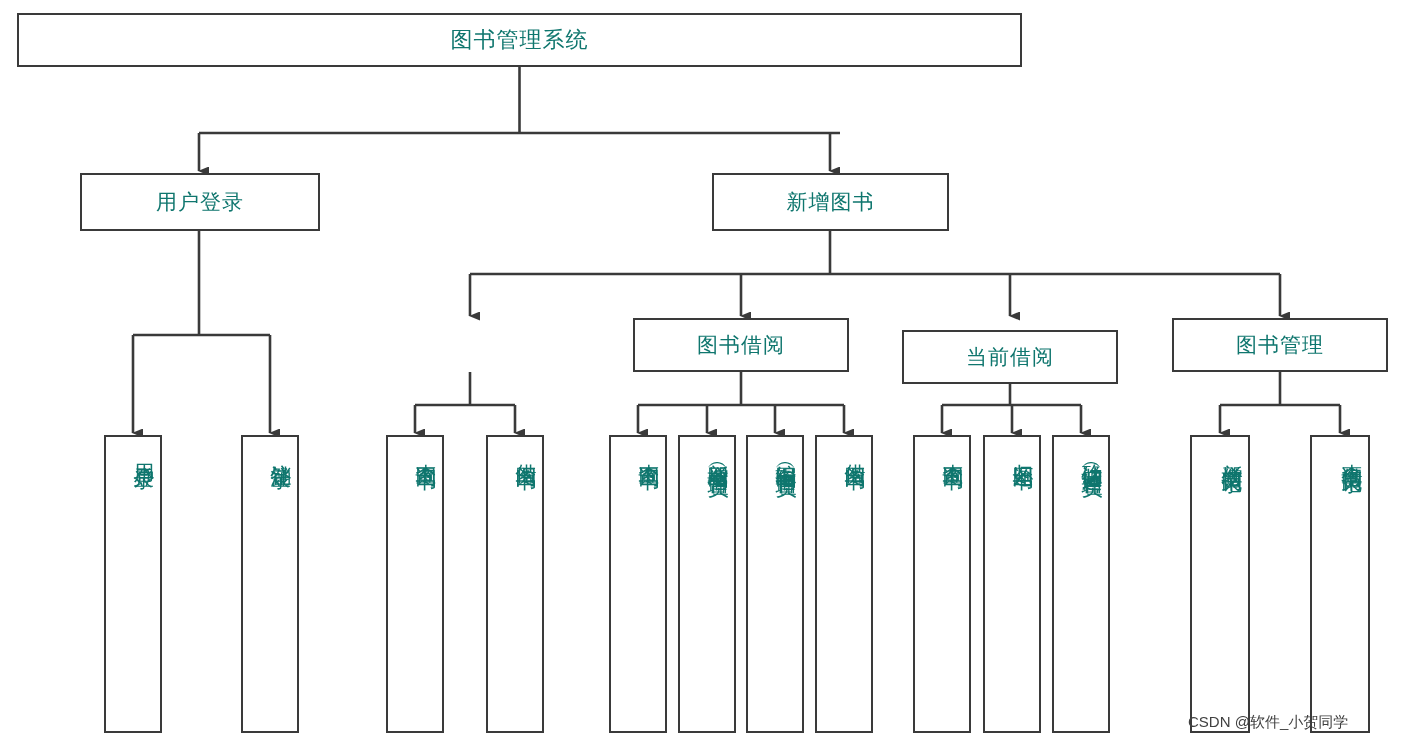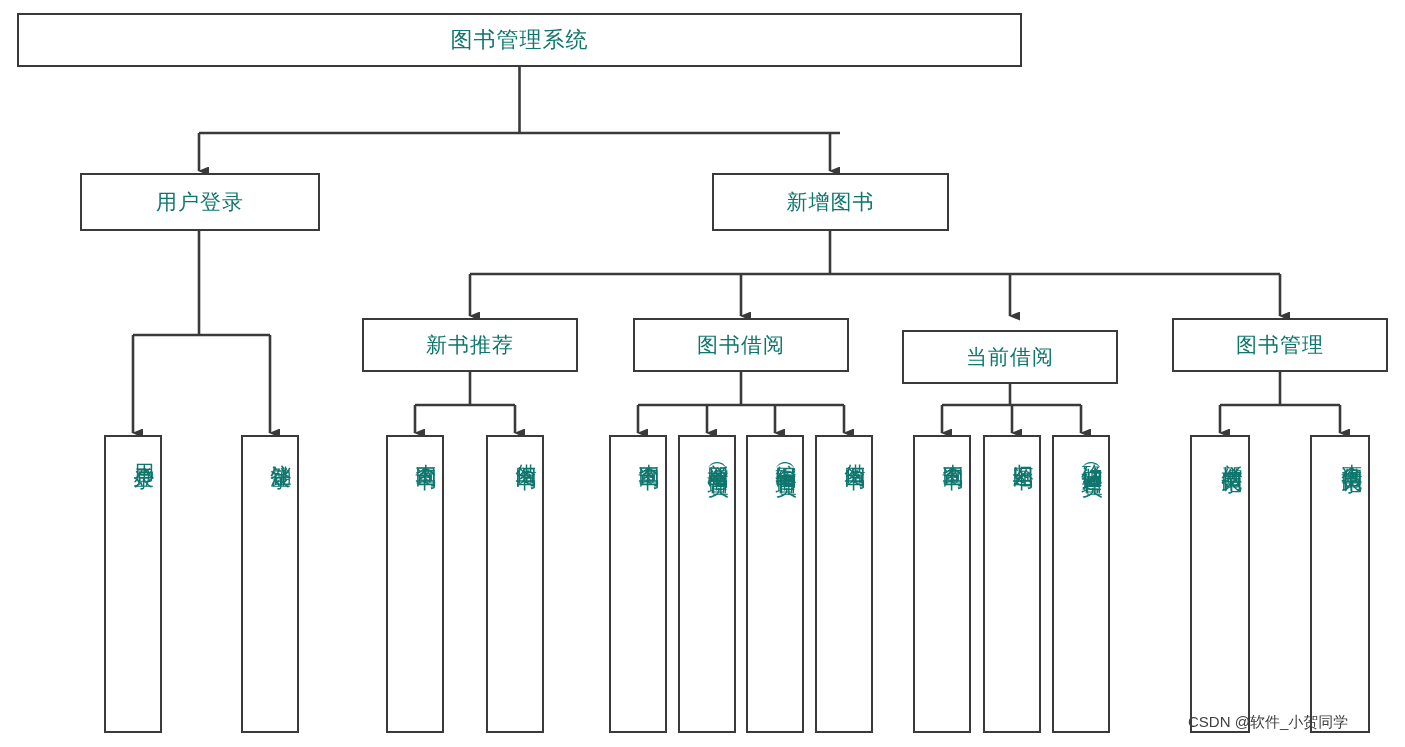--- a/index.html
+++ b/index.html
@@ -131,9 +131,6 @@
     <span>新增图书</span>
   </div>
 
-  <div class="node node-h" style="left: 362px; top: 318px; width: 216px; height: 54px;">
-    <span>新书推荐</span>
-  </div>
   <div class="node node-h" style="left: 633px; top: 318px; width: 216px; height: 54px; text-align: right;">
     <span>图书借阅</span>
   </div>

